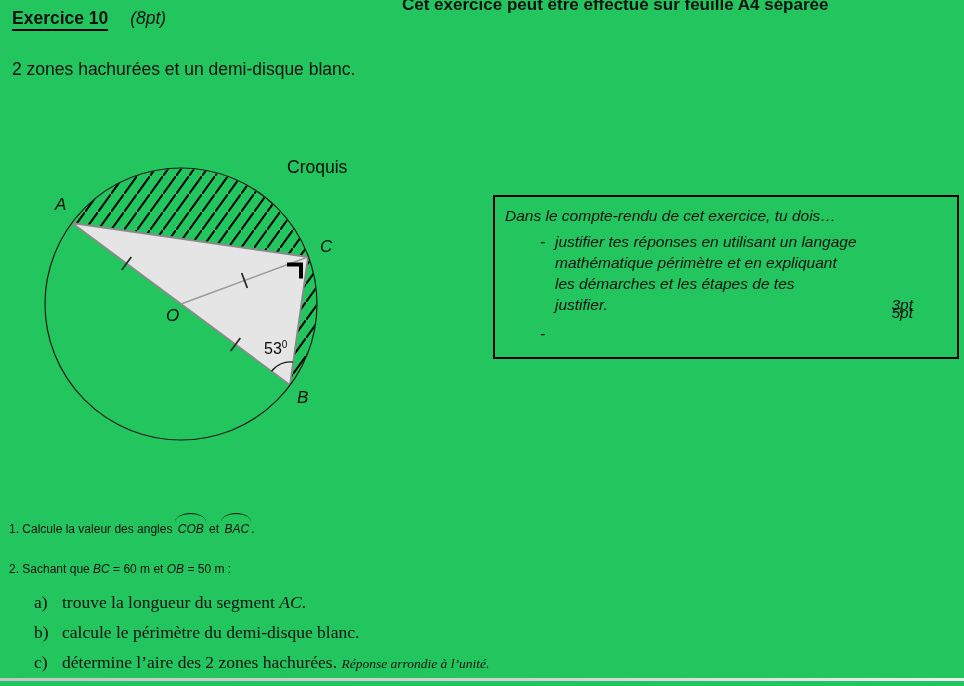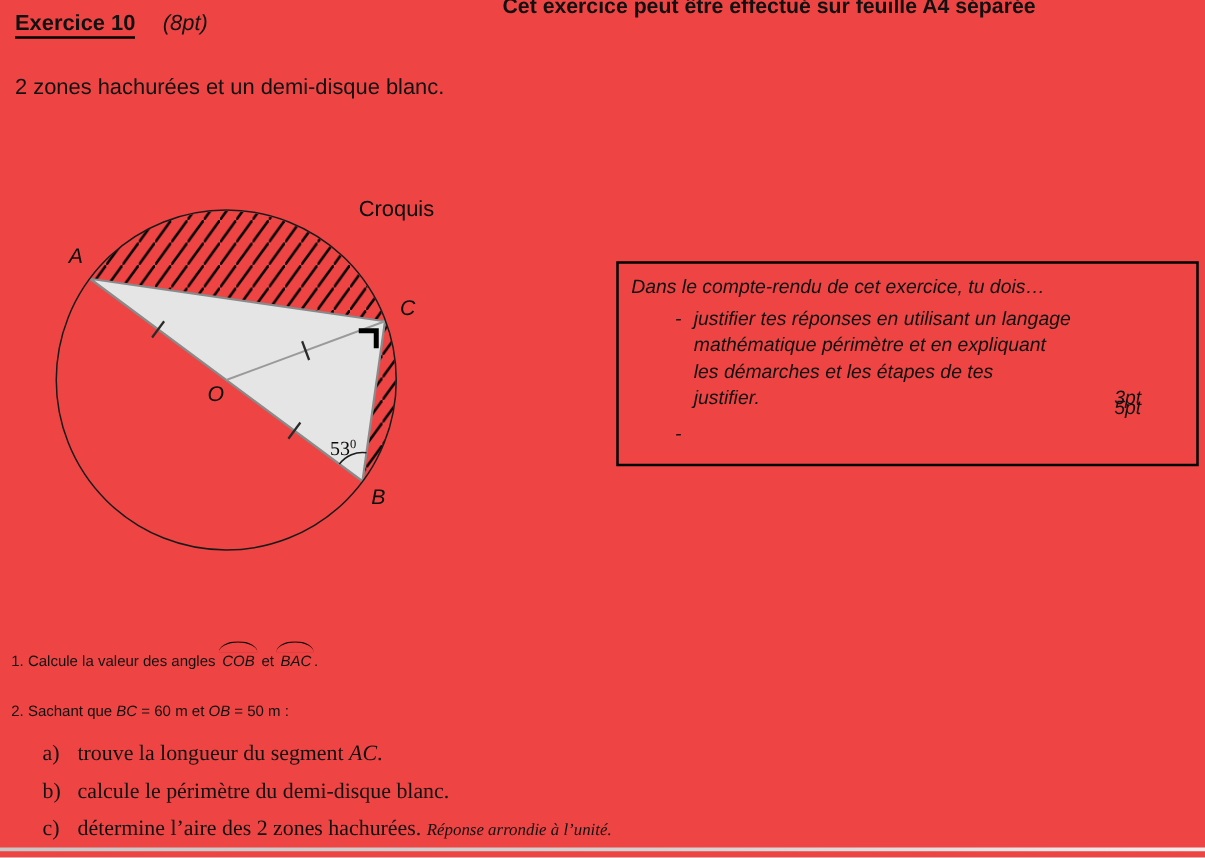--- a/index.html
+++ b/index.html
@@ -5,7 +5,7 @@
   html,body{margin:0;padding:0;background:#fff;}
   *{box-sizing:border-box;}
   .page{
-    position:relative;width:964px;height:686px;overflow:hidden;background:#ef4444;
+    position:relative;width:964px;height:686px;overflow:hidden;background:#22c55e;
     font-family:"Liberation Sans","DejaVu Sans",sans-serif;color:#111;
   }
   .it{font-style:italic;}

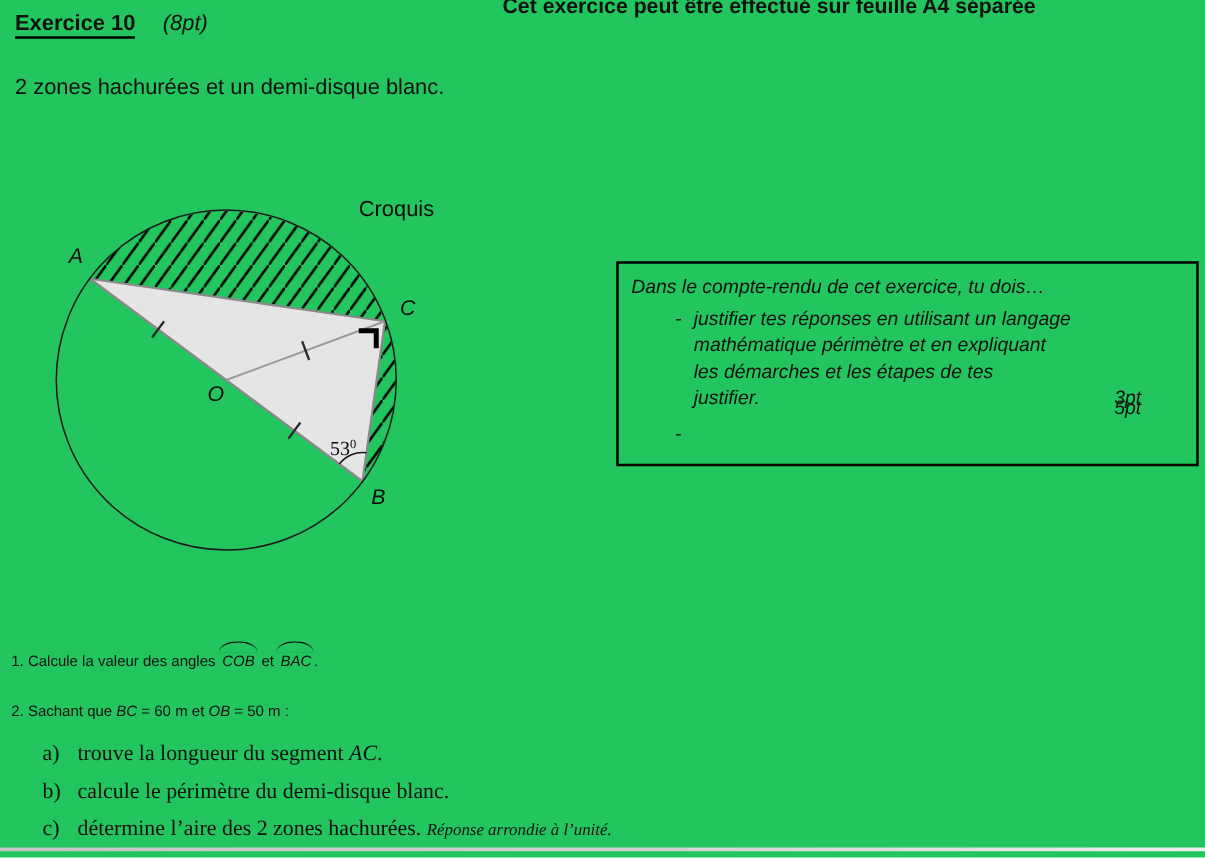--- a/index.html
+++ b/index.html
@@ -32,7 +32,7 @@
   .angle-label .sup{font-size:10px;position:relative;top:-6px;}
   
   .info-box{
-    position:absolute;left:493px;top:209px;width:466px;height:164px;
+    position:absolute;left:493px;top:195px;width:466px;height:164px;
     border:2px solid #000;padding:8px 10px;font-size:15.5px;font-style:italic;line-height:21px;
   }
   .box-title{margin-bottom:5px;}

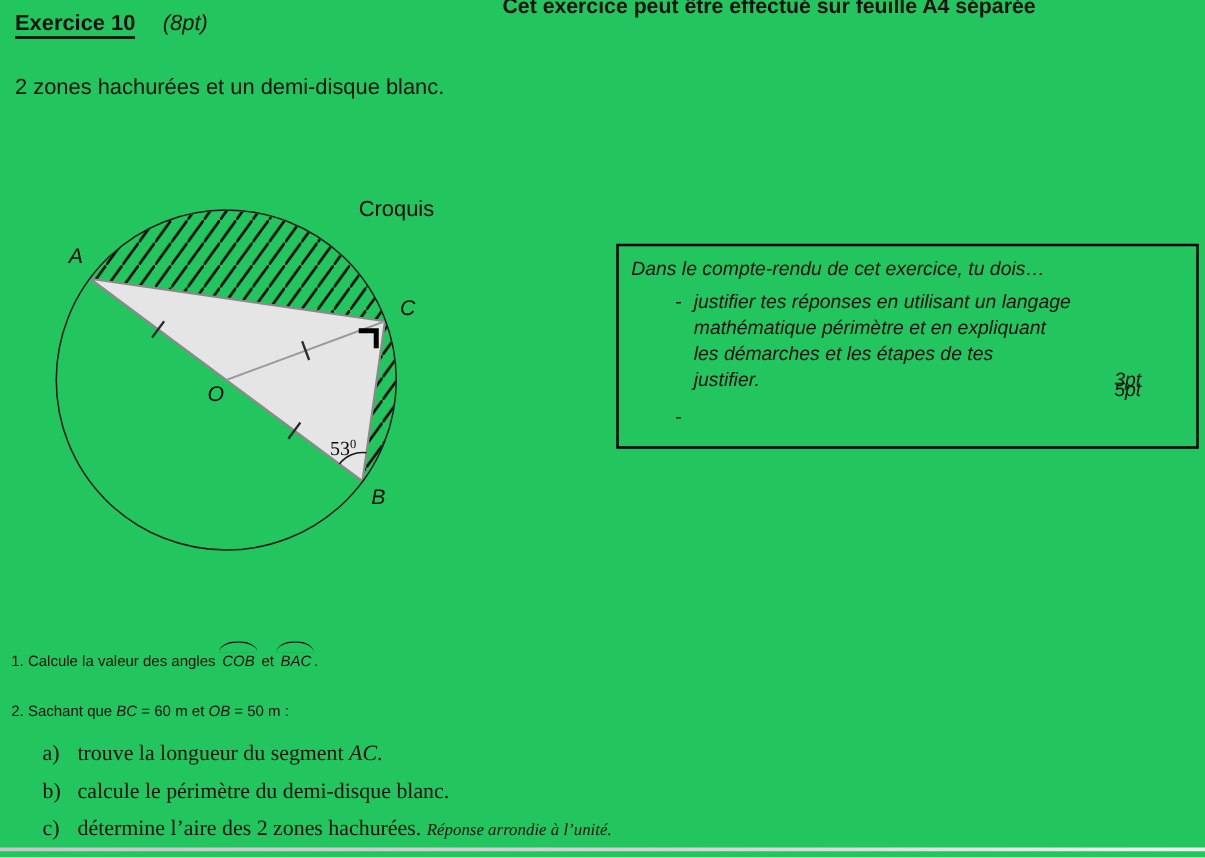--- a/index.html
+++ b/index.html
@@ -28,7 +28,7 @@
   .figure-svg{position:absolute;left:20px;top:140px;}
   .fig-label{position:absolute;font-size:17px;font-style:italic;line-height:1;color:#0a0a0a;}
   .fig-caption{position:absolute;left:287px;top:159px;font-size:17.5px;line-height:1;color:#0a0a0a;}
-  .angle-label{position:absolute;left:264px;top:352px;font-size:16px;line-height:1;color:#0a0a0a;font-family:Liberation Serif, serif;}
+  .angle-label{position:absolute;left:264px;top:341px;font-size:16px;line-height:1;color:#0a0a0a;}
   .angle-label .sup{font-size:10px;position:relative;top:-6px;}
   
   .info-box{

